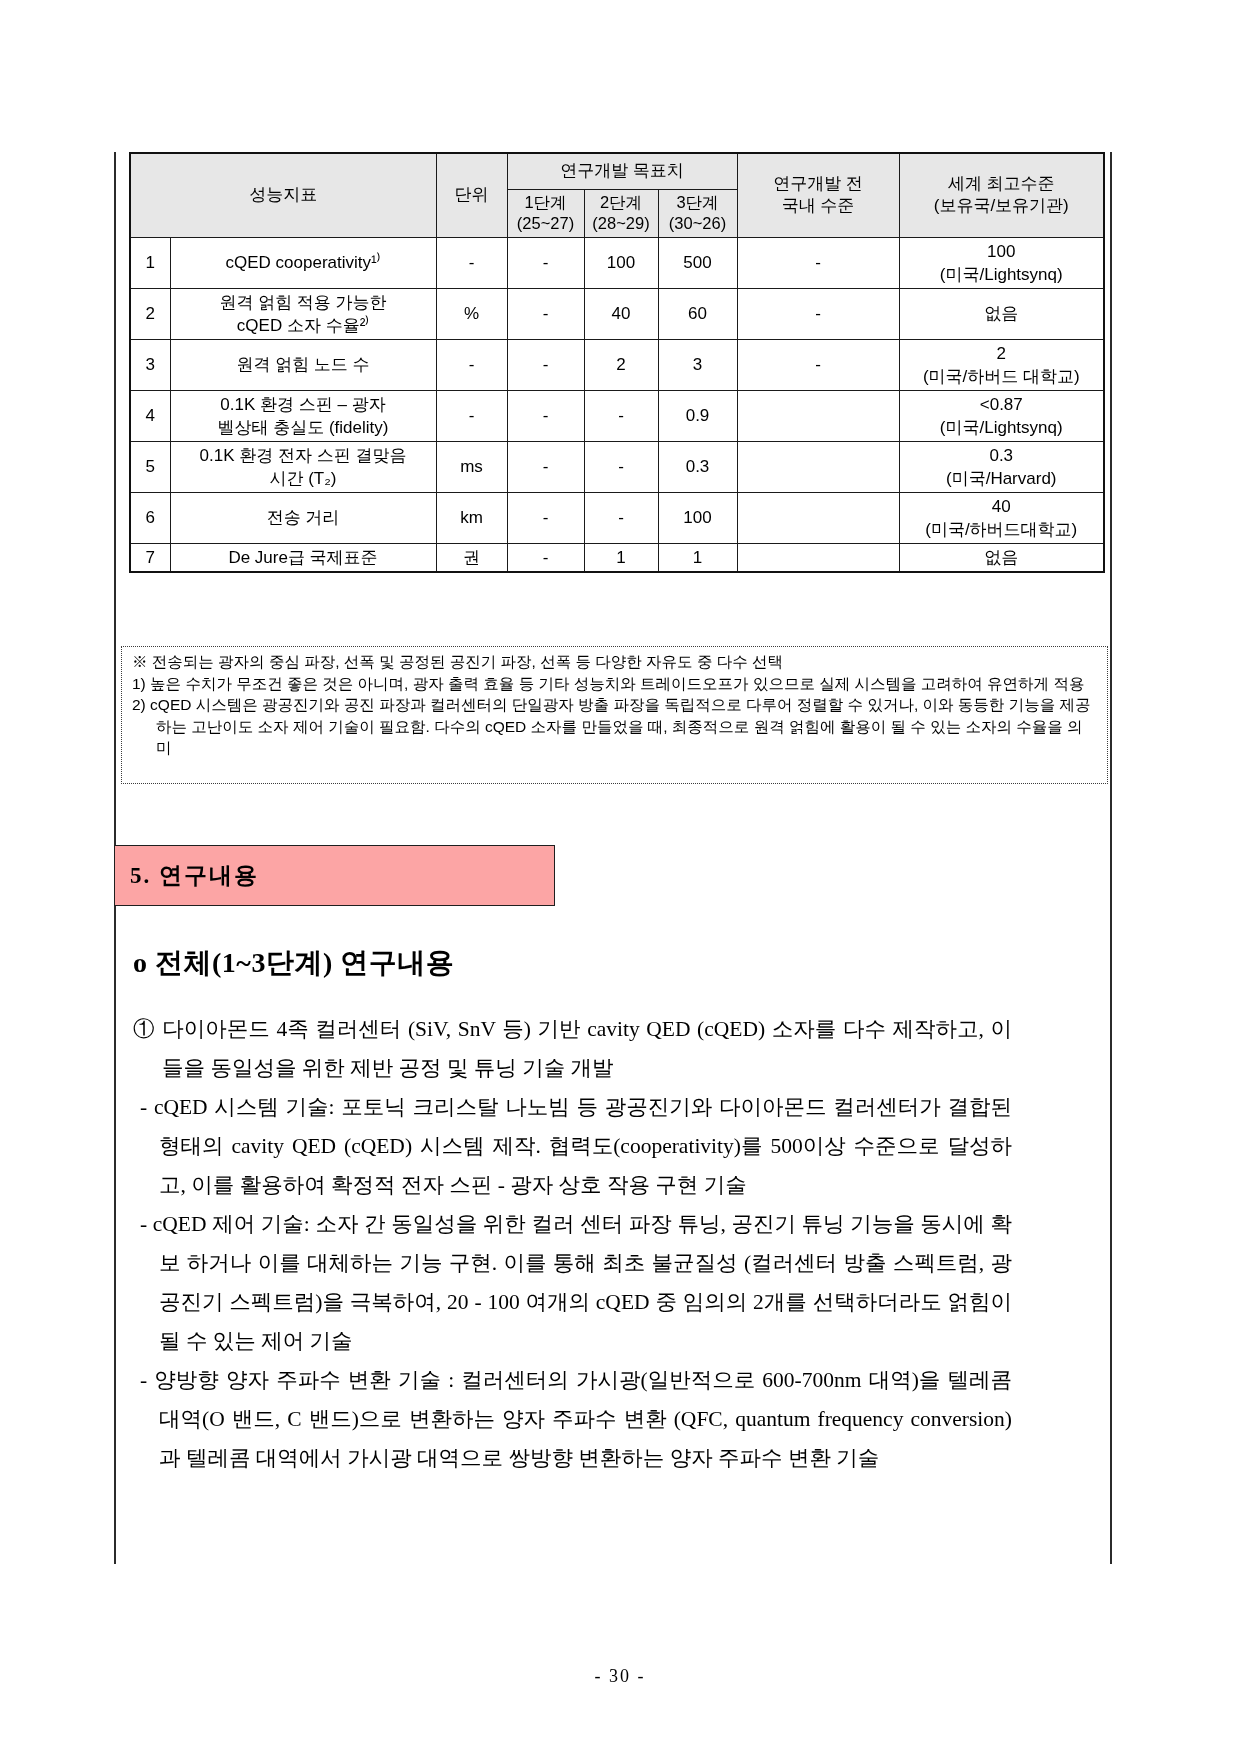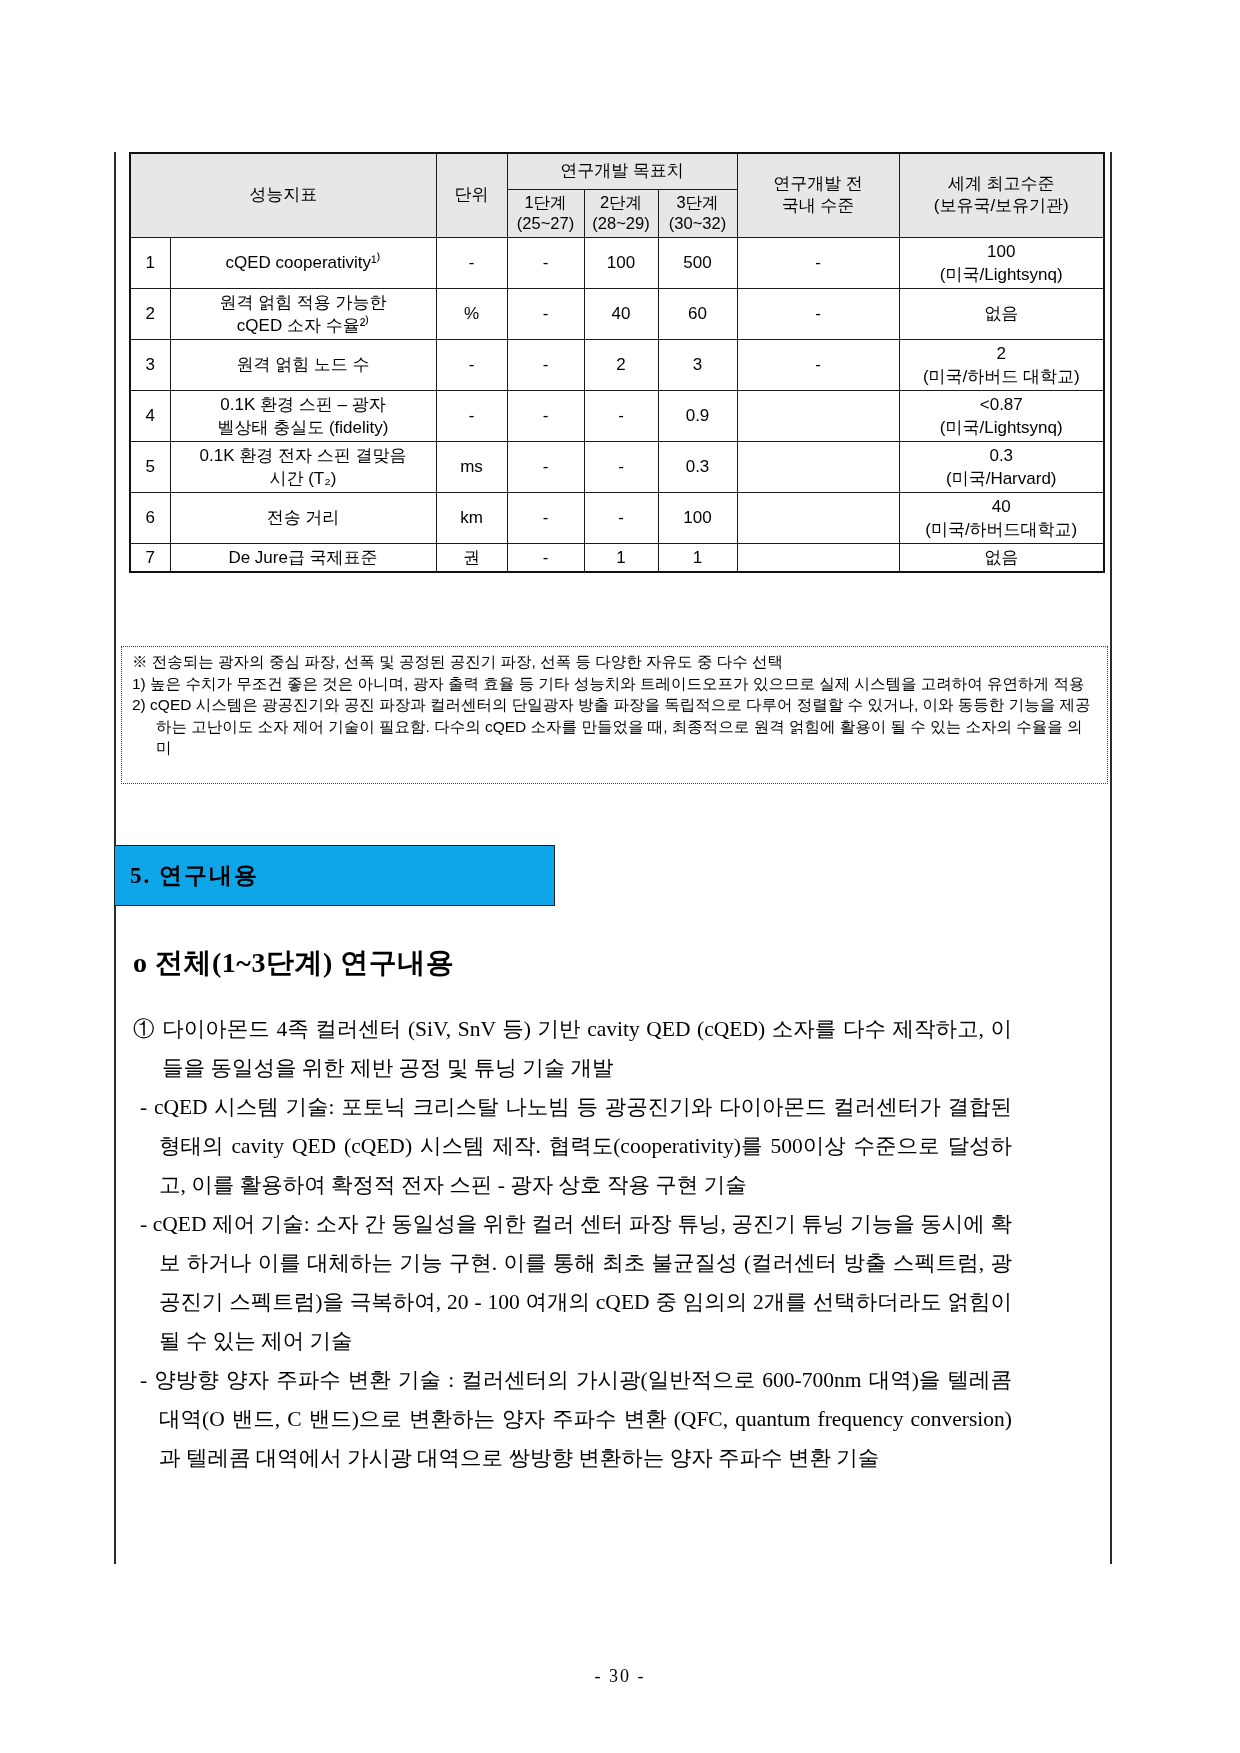--- a/index.html
+++ b/index.html
@@ -81,7 +81,7 @@
         <th>2단계
 (28~29)</th>
         <th>3단계
-(30~32)</th>
+(30~26)</th>
       </tr>
     </thead>
     <tbody>

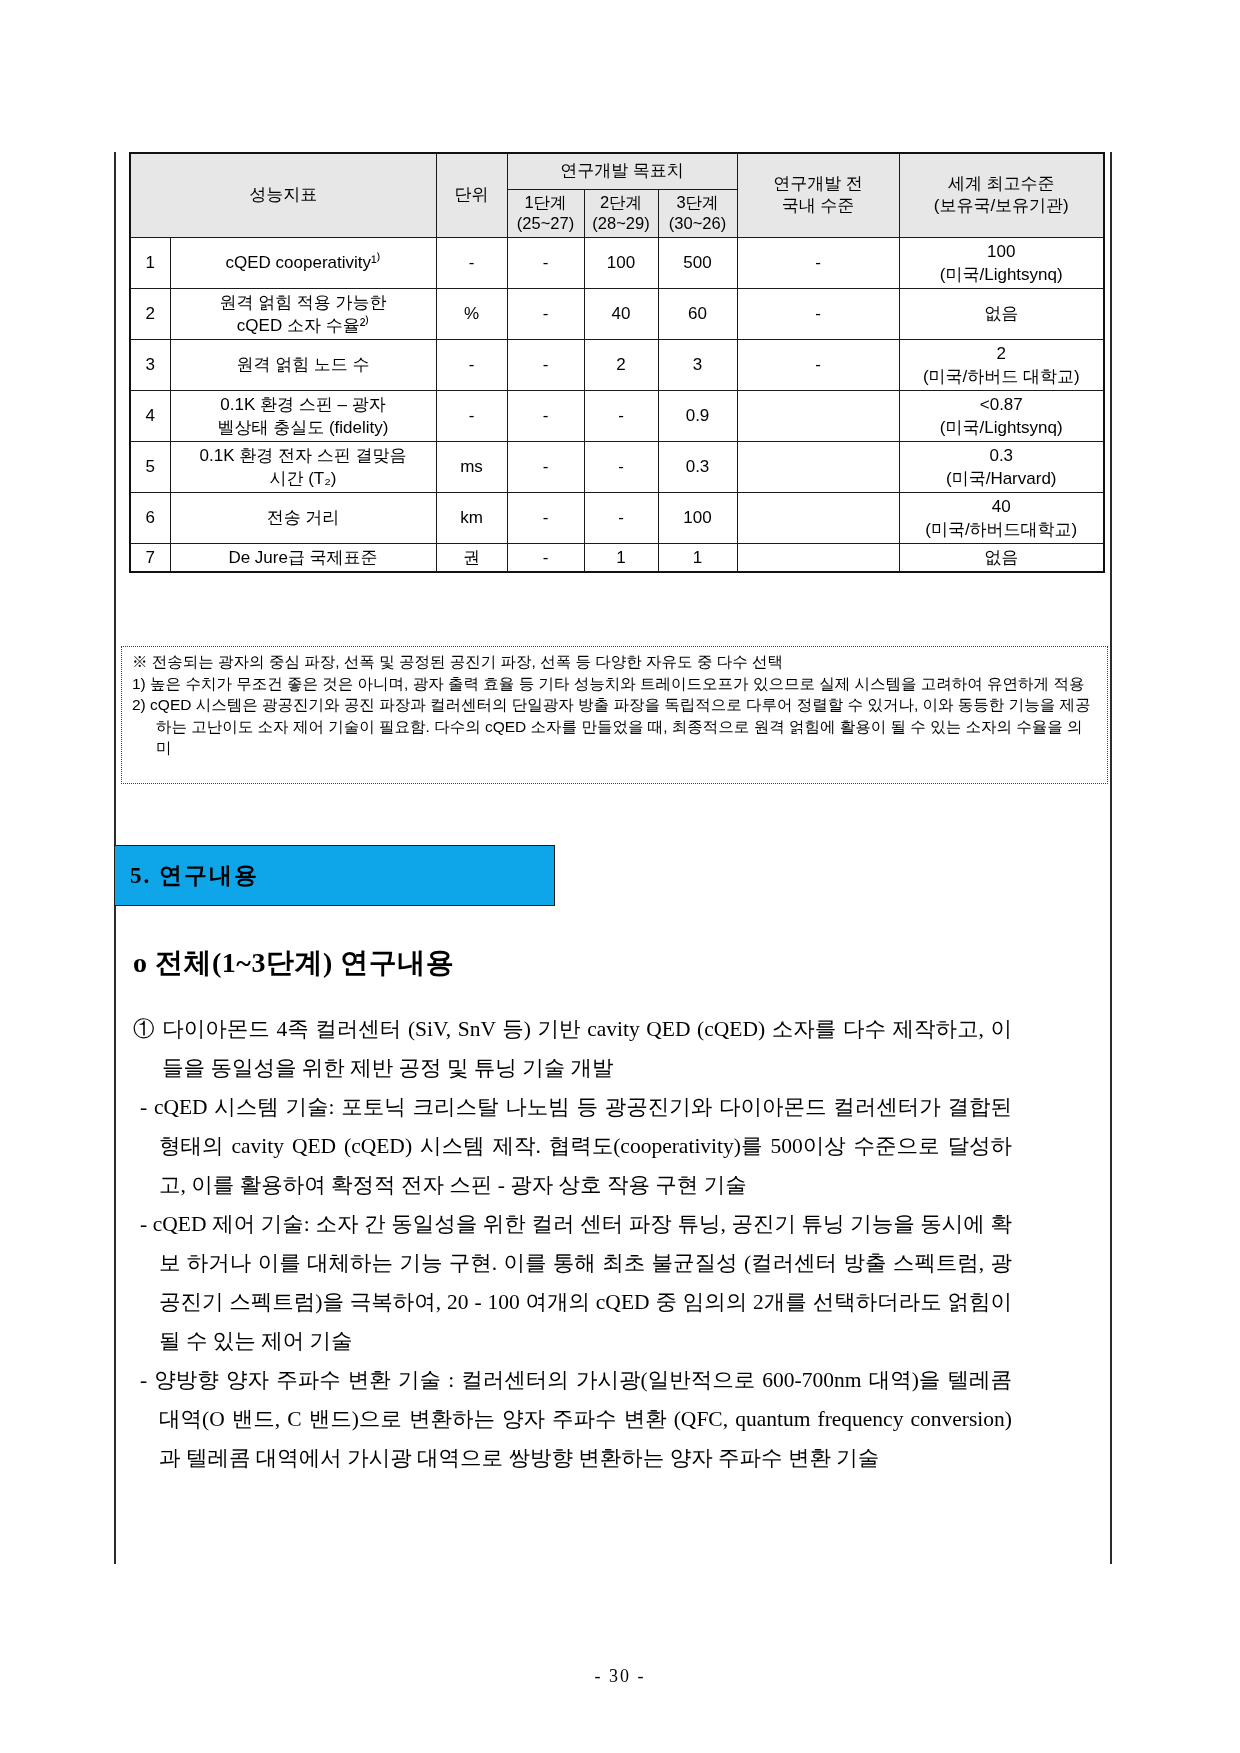--- a/index.html
+++ b/index.html
@@ -30,7 +30,7 @@
   .fn-line{padding-left:24px;text-indent:-24px;}
 
   
-  .sec-header{position:absolute;left:114px;top:845px;width:441px;height:61px;background:#0ea5e9;
+  .sec-header{position:absolute;left:114px;top:845px;width:441px;height:61px;background:#fca5a5;
               border:1.8px solid #1f1f1f;box-sizing:border-box;display:flex;align-items:center;
               padding-left:15px;font-family:"Liberation Serif",serif;font-weight:bold;
               font-size:23px;letter-spacing:2px;}

